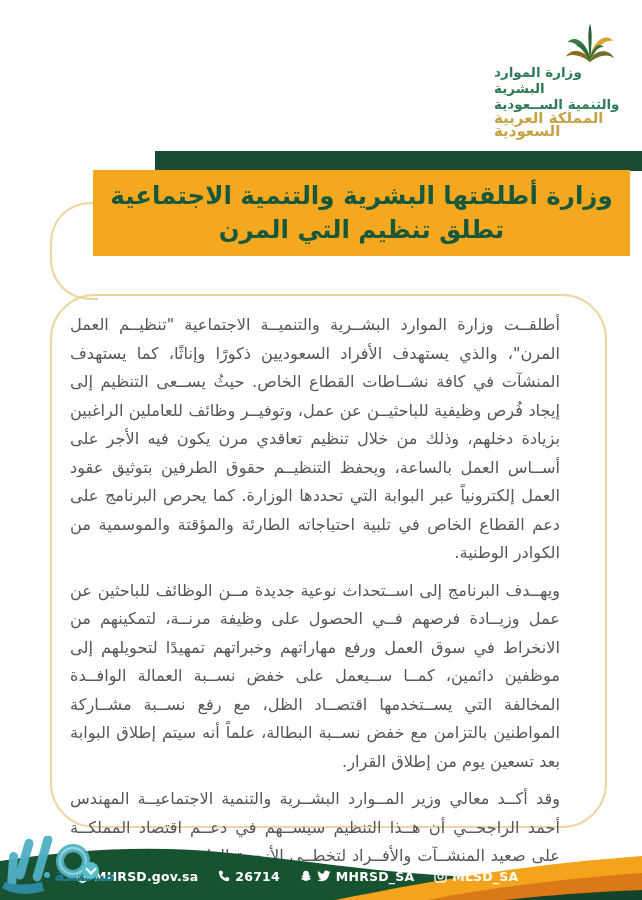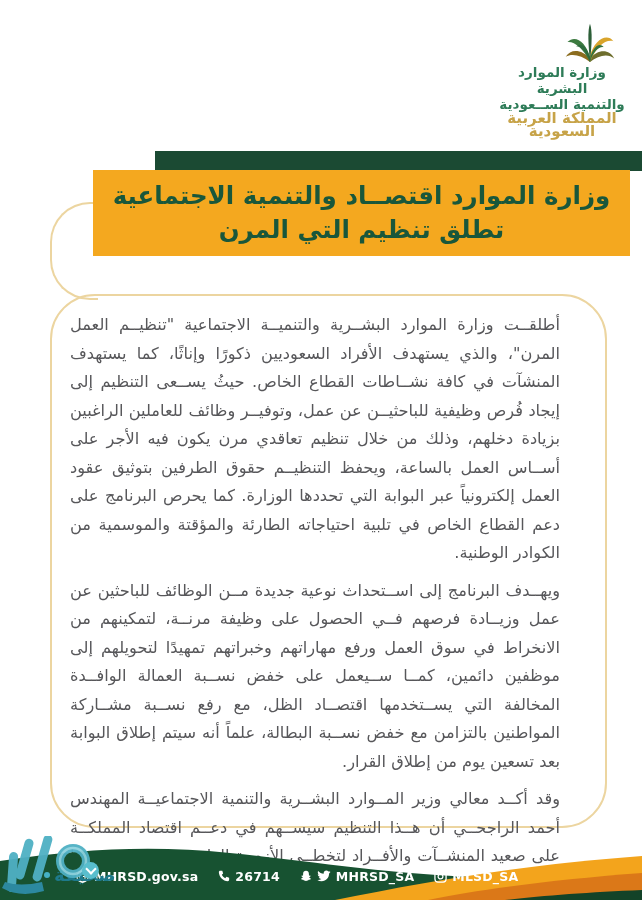--- a/index.html
+++ b/index.html
@@ -11,7 +11,7 @@
   .abs{position:absolute;}
 
   
-  .logo-block{top:22px; right:12px; width:136px; text-align:center;}
+  .logo-block{top:22px; right:12px; width:136px; text-align:left;}
   .logo-palm{display:block; margin:0 14px 2px auto;}
   .logo-line{color:#2e7c58; font-weight:bold; font-size:13.5px; line-height:16px;}
   .logo-country{color:#c7a348; font-weight:bold; font-size:15px; line-height:13px; letter-spacing:.5px;}

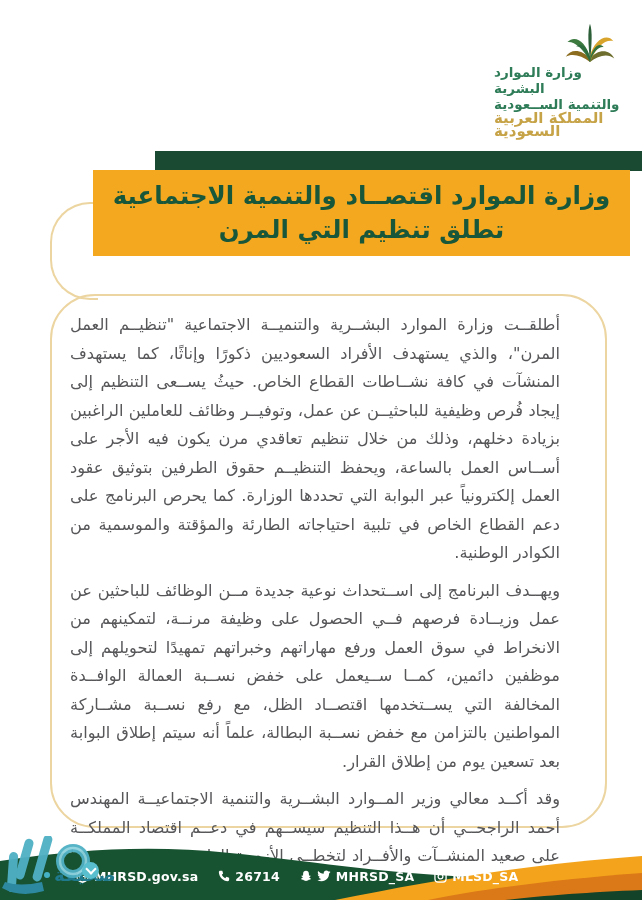--- a/index.html
+++ b/index.html
@@ -86,7 +86,7 @@
 
   <div class="abs green-bar"></div>
   <div class="abs yellow-banner">
-    <div class="headline">وزارة الموارد اقتصــاد والتنمية الاجتماعية</div>
+    <div class="headline">وزارة أطلقتها البشرية والتنمية الاجتماعية</div>
     <div class="headline">تطلق تنظيم التي المرن</div>
   </div>
 

